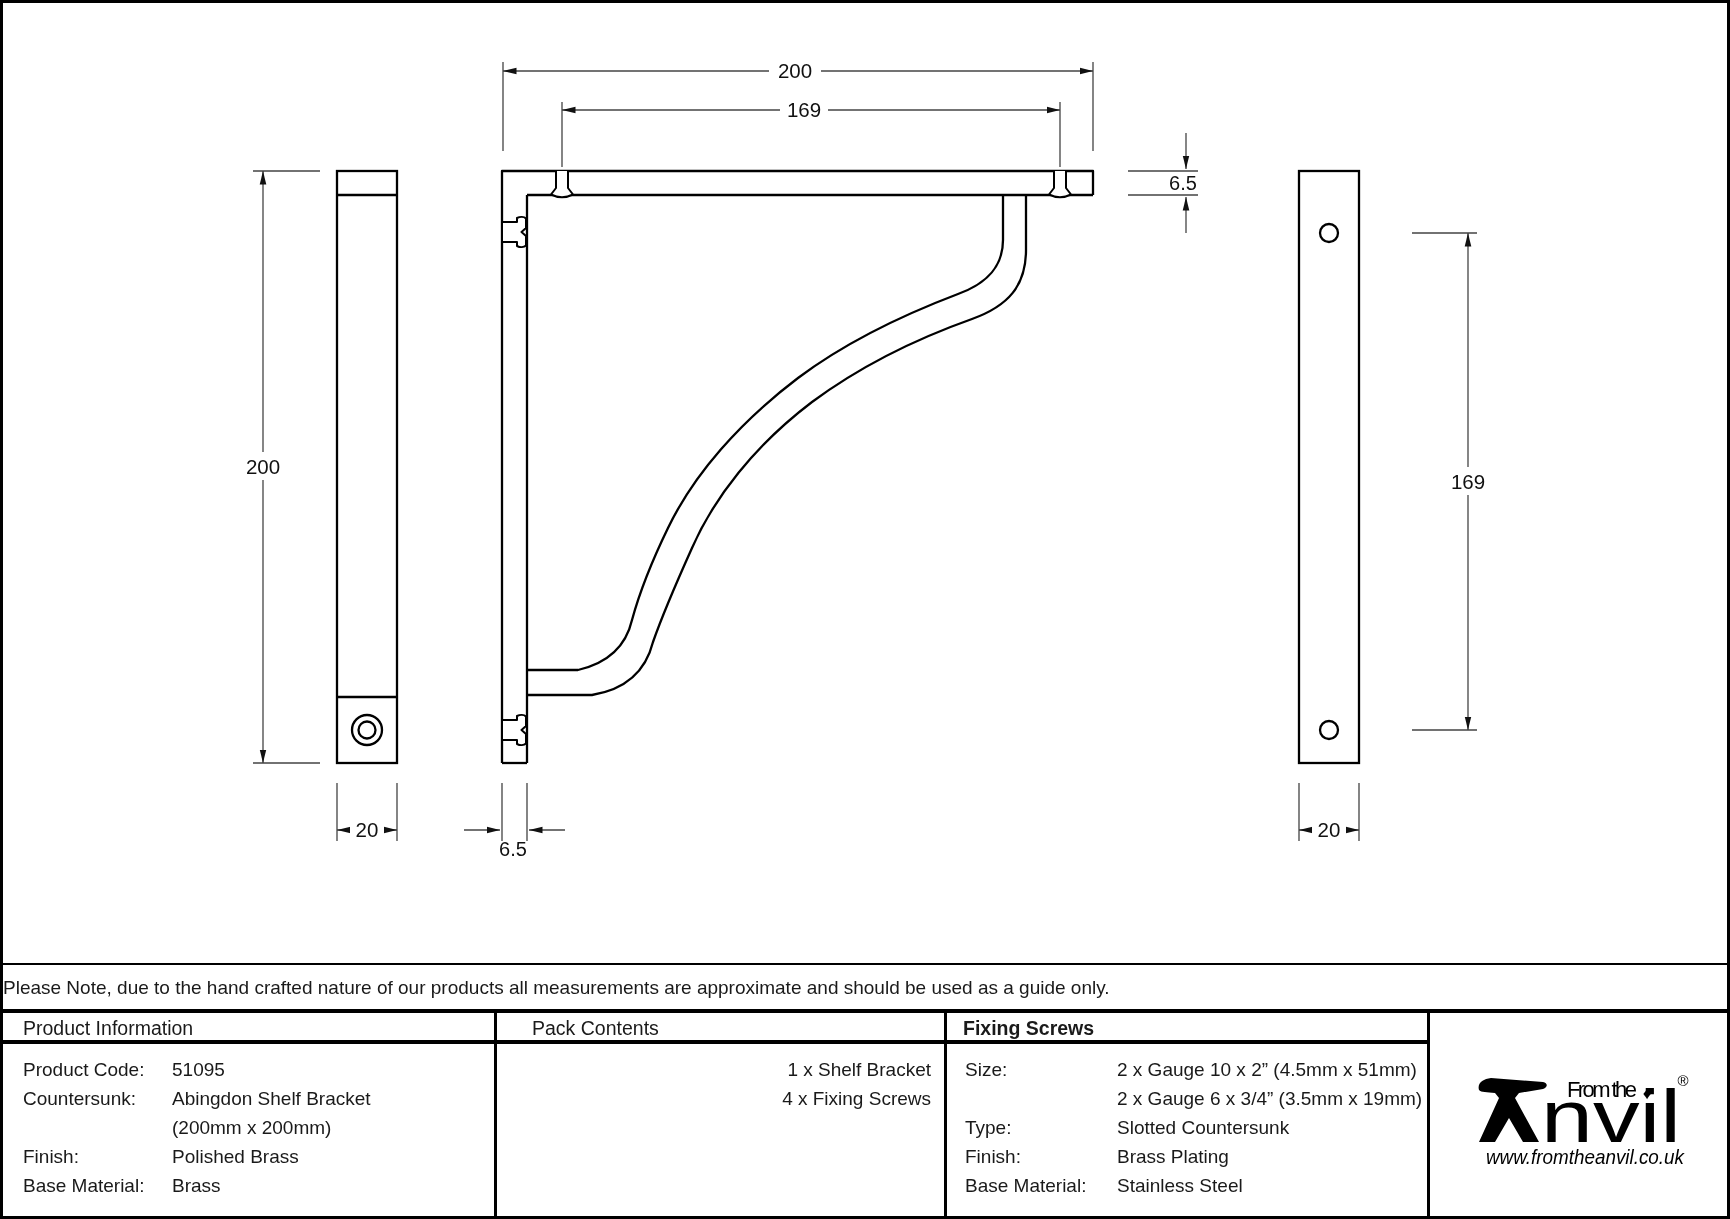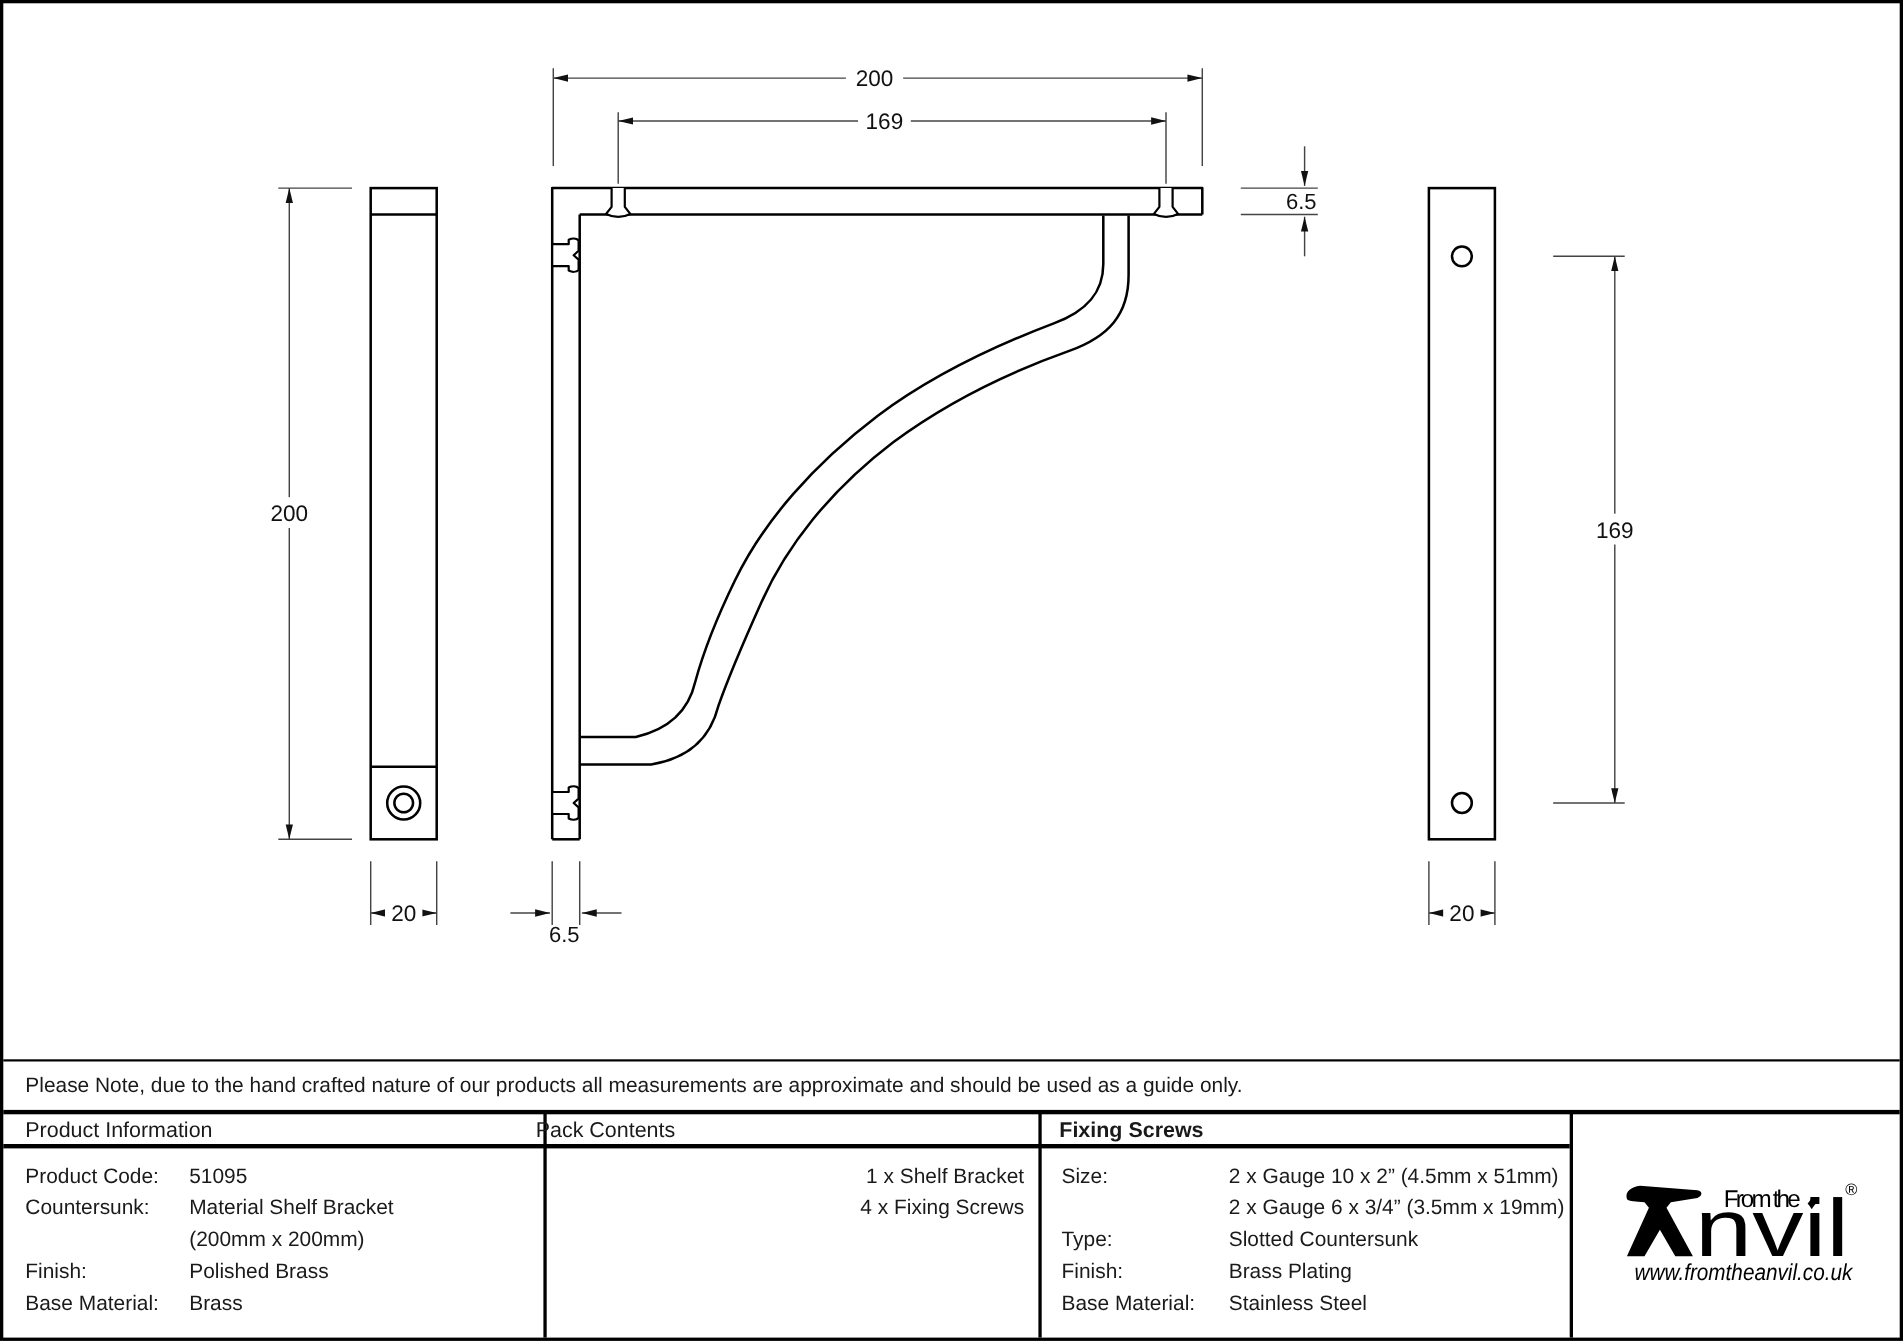--- a/index.html
+++ b/index.html
@@ -14,7 +14,7 @@
   .note-row{
     position:absolute;left:3px;right:3px;top:963px;height:46px;
     border-top:2.5px solid #000;display:flex;align-items:center;
-    padding-left:20px;font-size:19px;
+    font-size:19px;
   }
   .hline{position:absolute;background:#000;left:3px;}
   .vline{position:absolute;background:#000;width:3px;top:1011px;height:205px;}

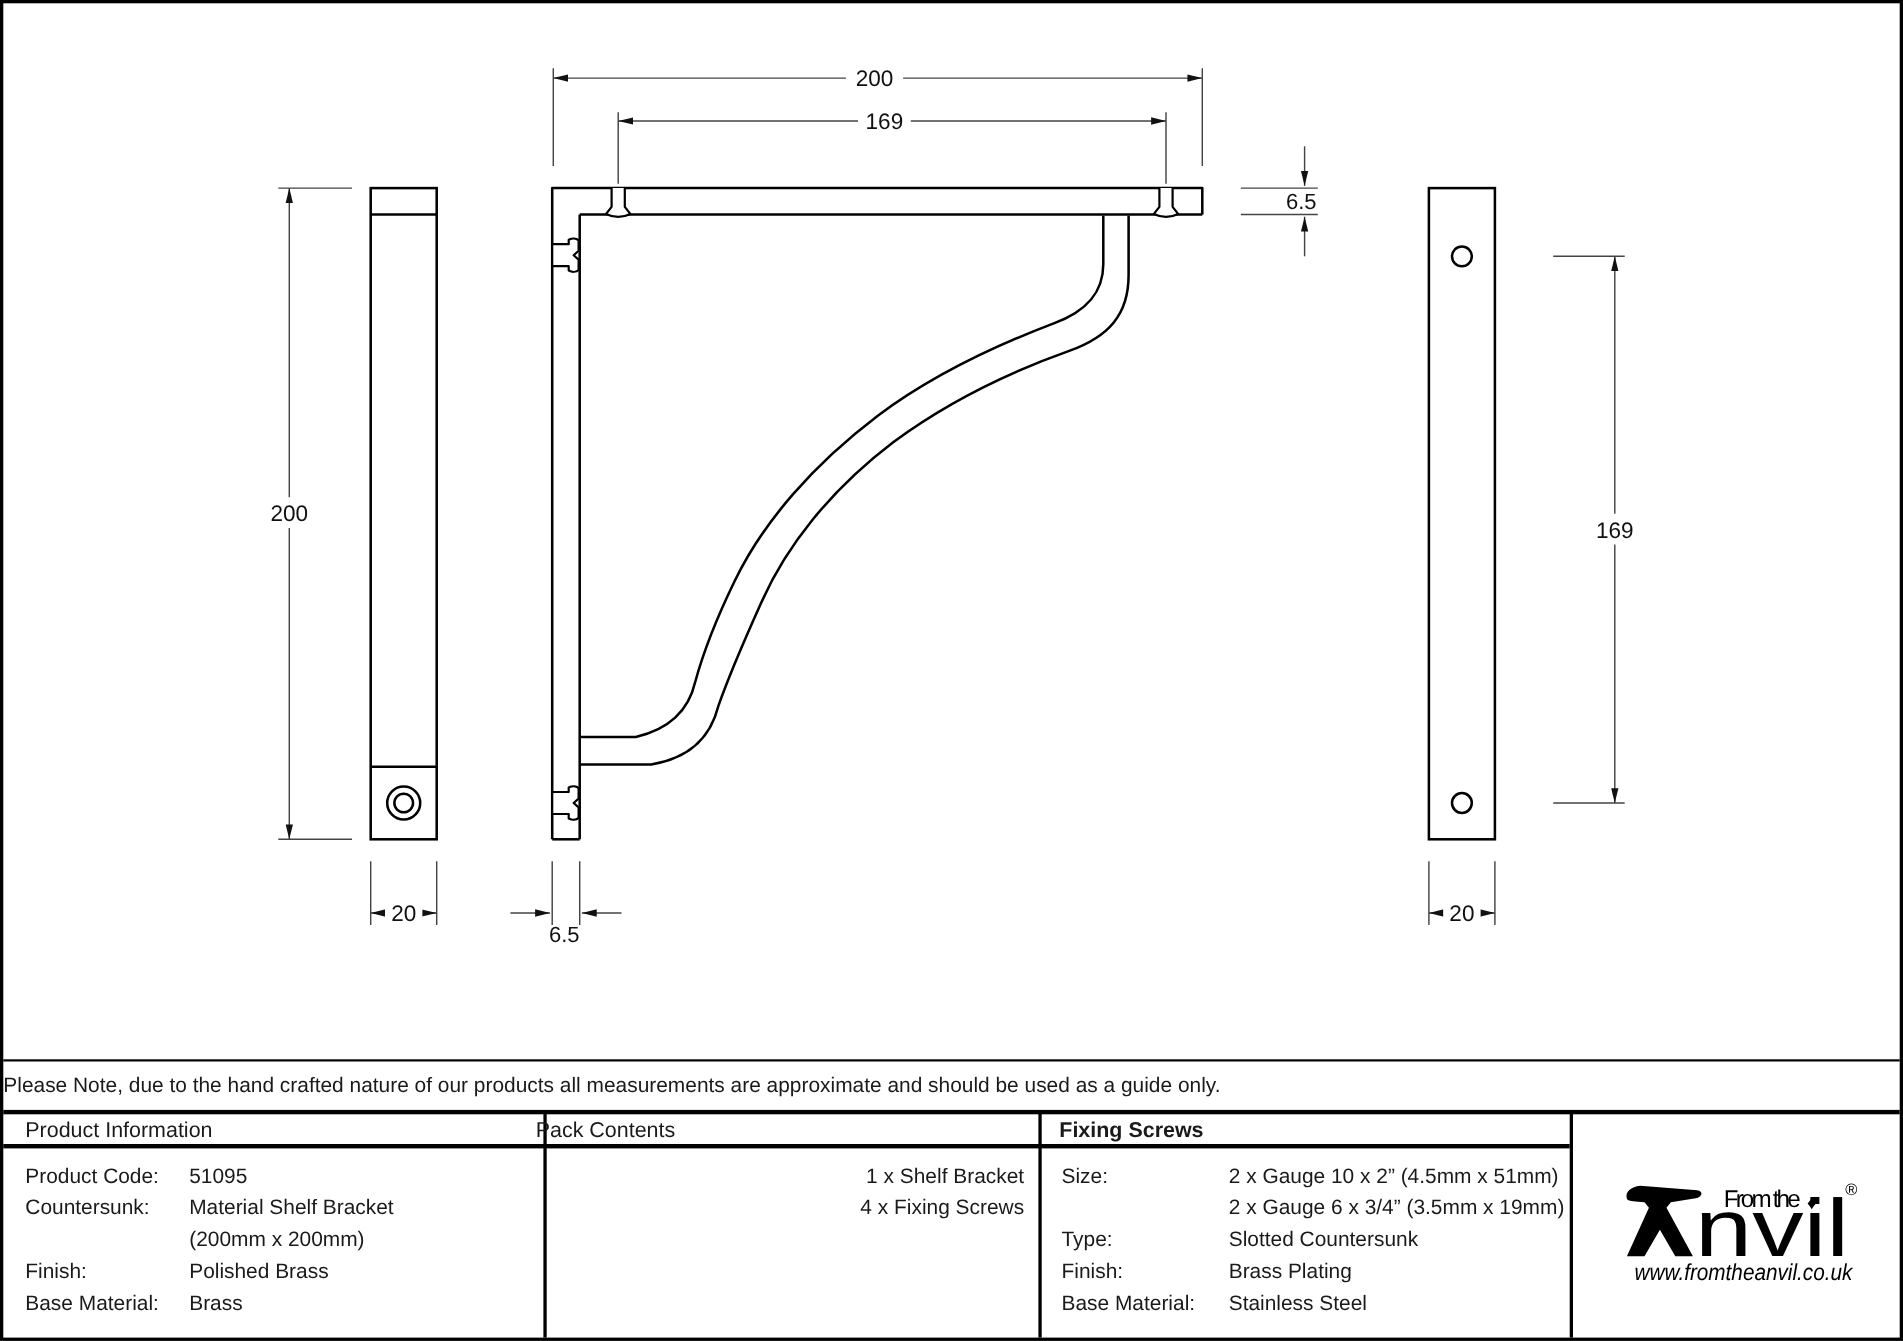--- a/index.html
+++ b/index.html
@@ -164,7 +164,7 @@
 <div class="th-cell" style="left:23px;text-align:center;">
   <span>Product Information</span>
 </div>
-<div class="th-cell" style="left:487px;">
+<div class="th-cell" style="left:532px;">
   <span>Pack Contents</span>
 </div>
 <div class="th-cell" style="left:963px;font-weight:bold;">

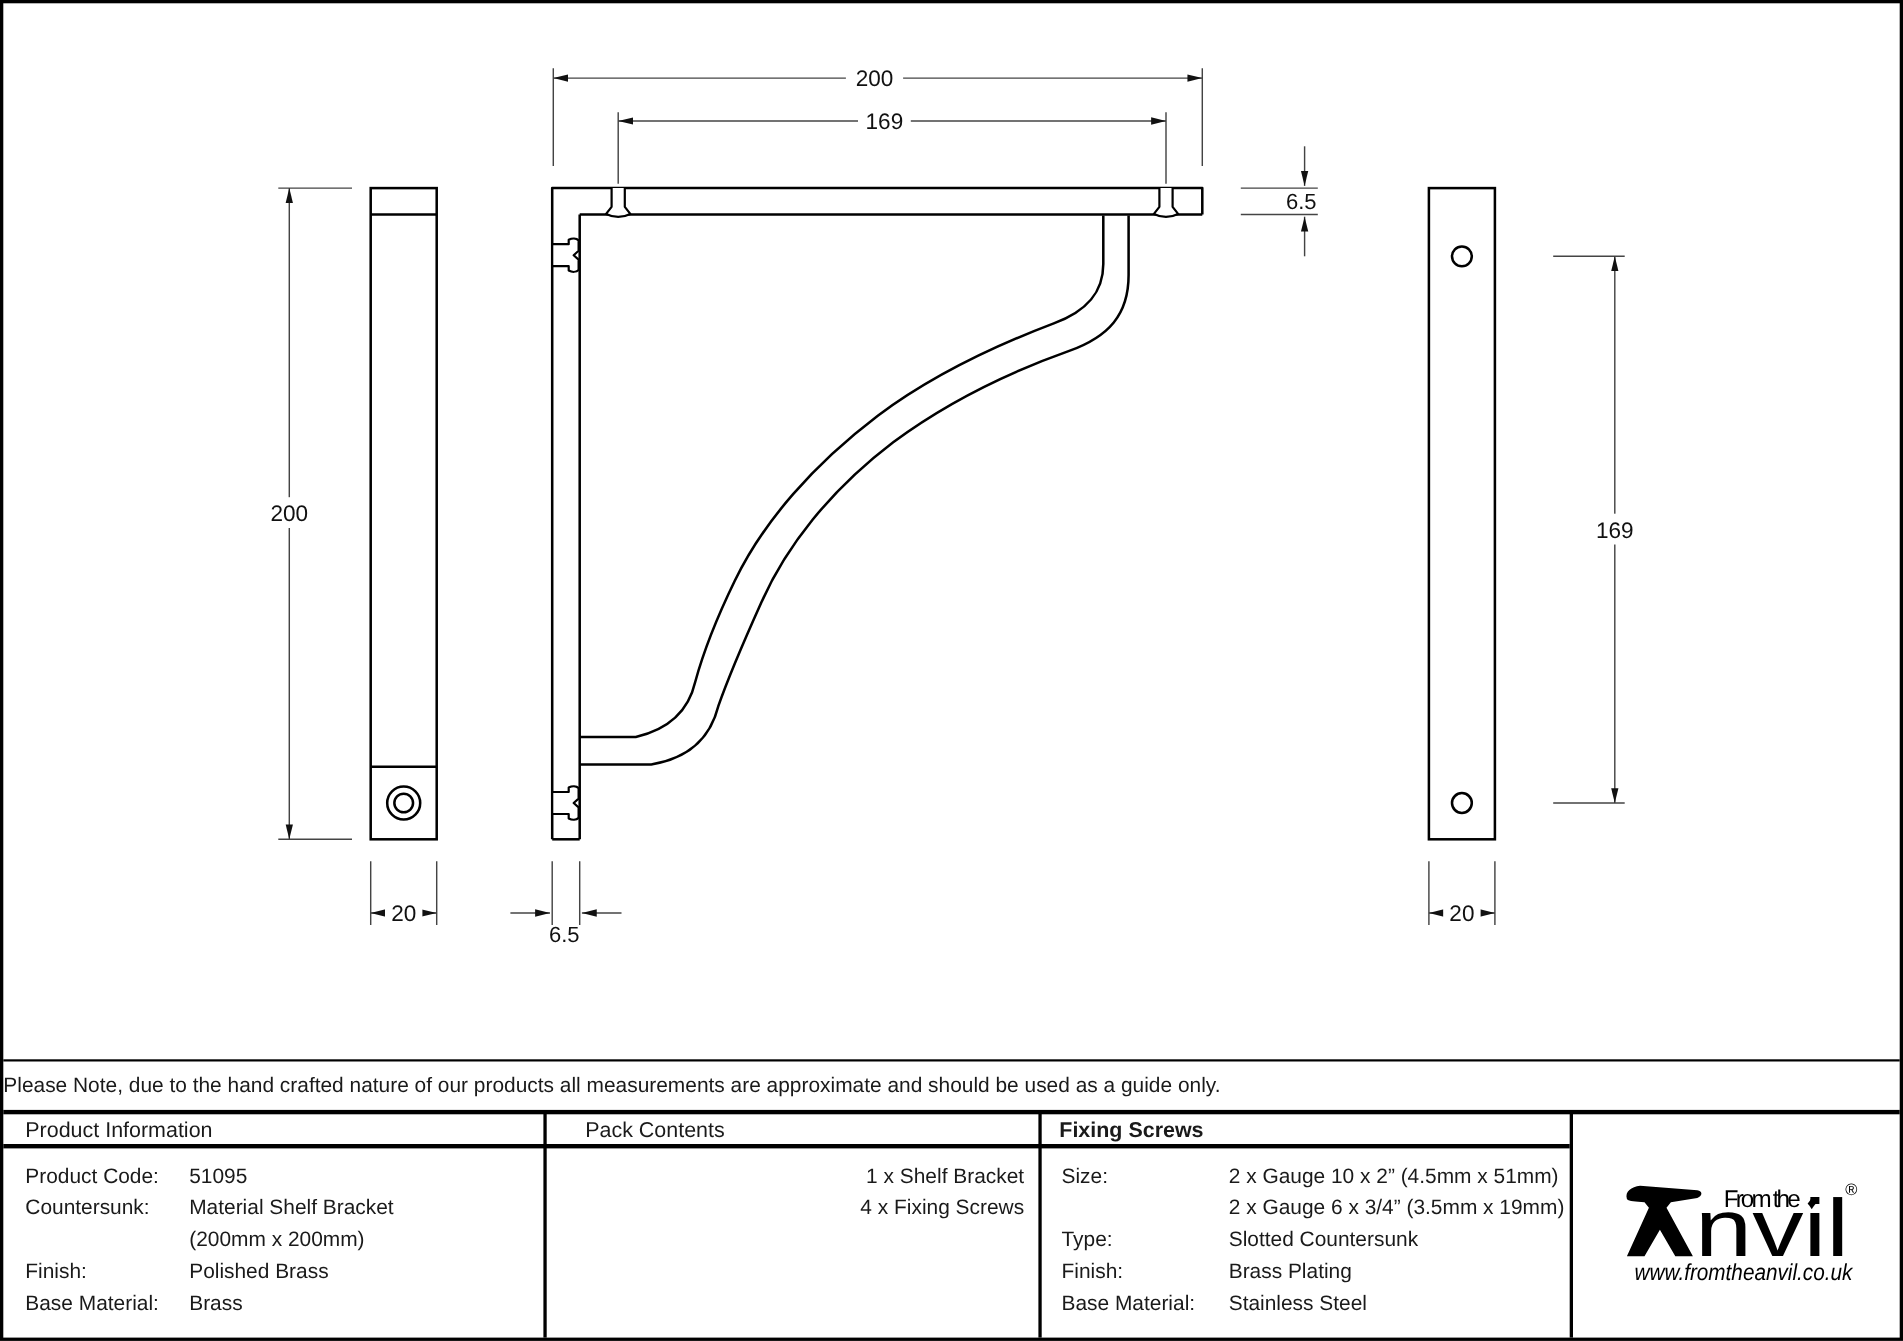--- a/index.html
+++ b/index.html
@@ -176,7 +176,7 @@
     <span class="lbl" style="width:149px;">Product Code:</span><span class="val">51095</span>
   </div>
   <div class="row-line">
-    <span class="lbl" style="width:149px;">Countersunk:</span><span class="val">Material Shelf Bracket</span>
+    <span class="lbl" style="width:149px;">Countersunk:</span><span class="val">Abingdon Shelf Bracket</span>
   </div>
   <div class="row-line">
     <span class="lbl" style="width:149px;"></span><span class="val">(200mm x 200mm)</span>

